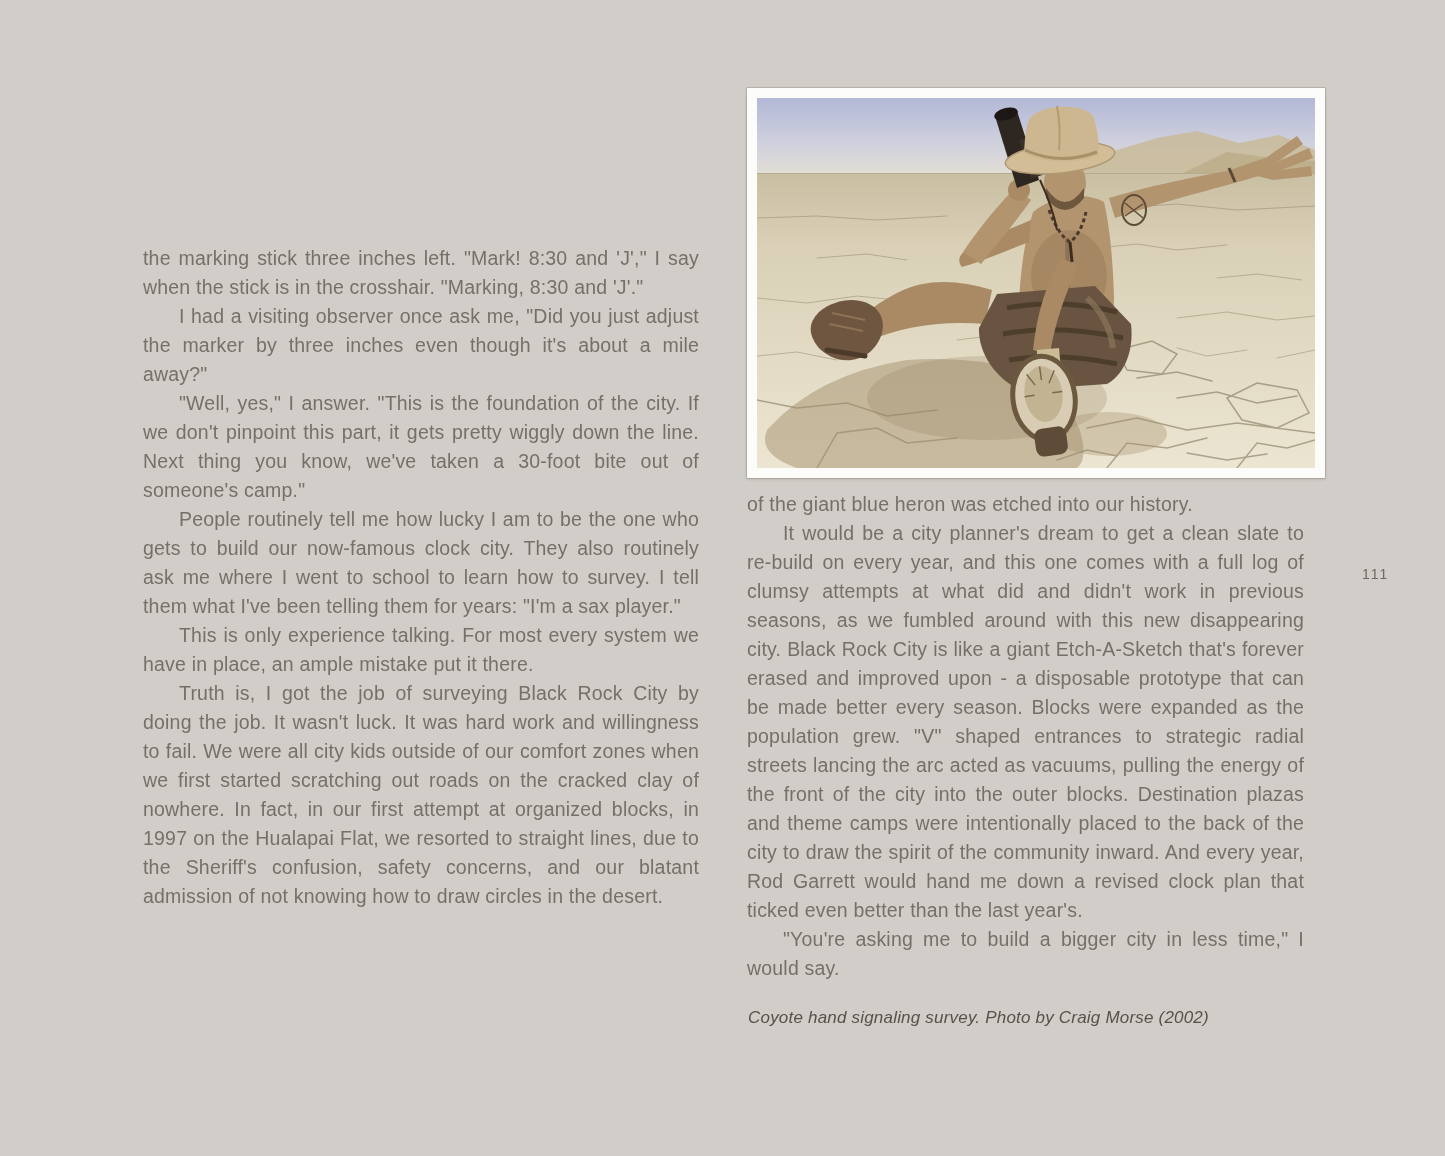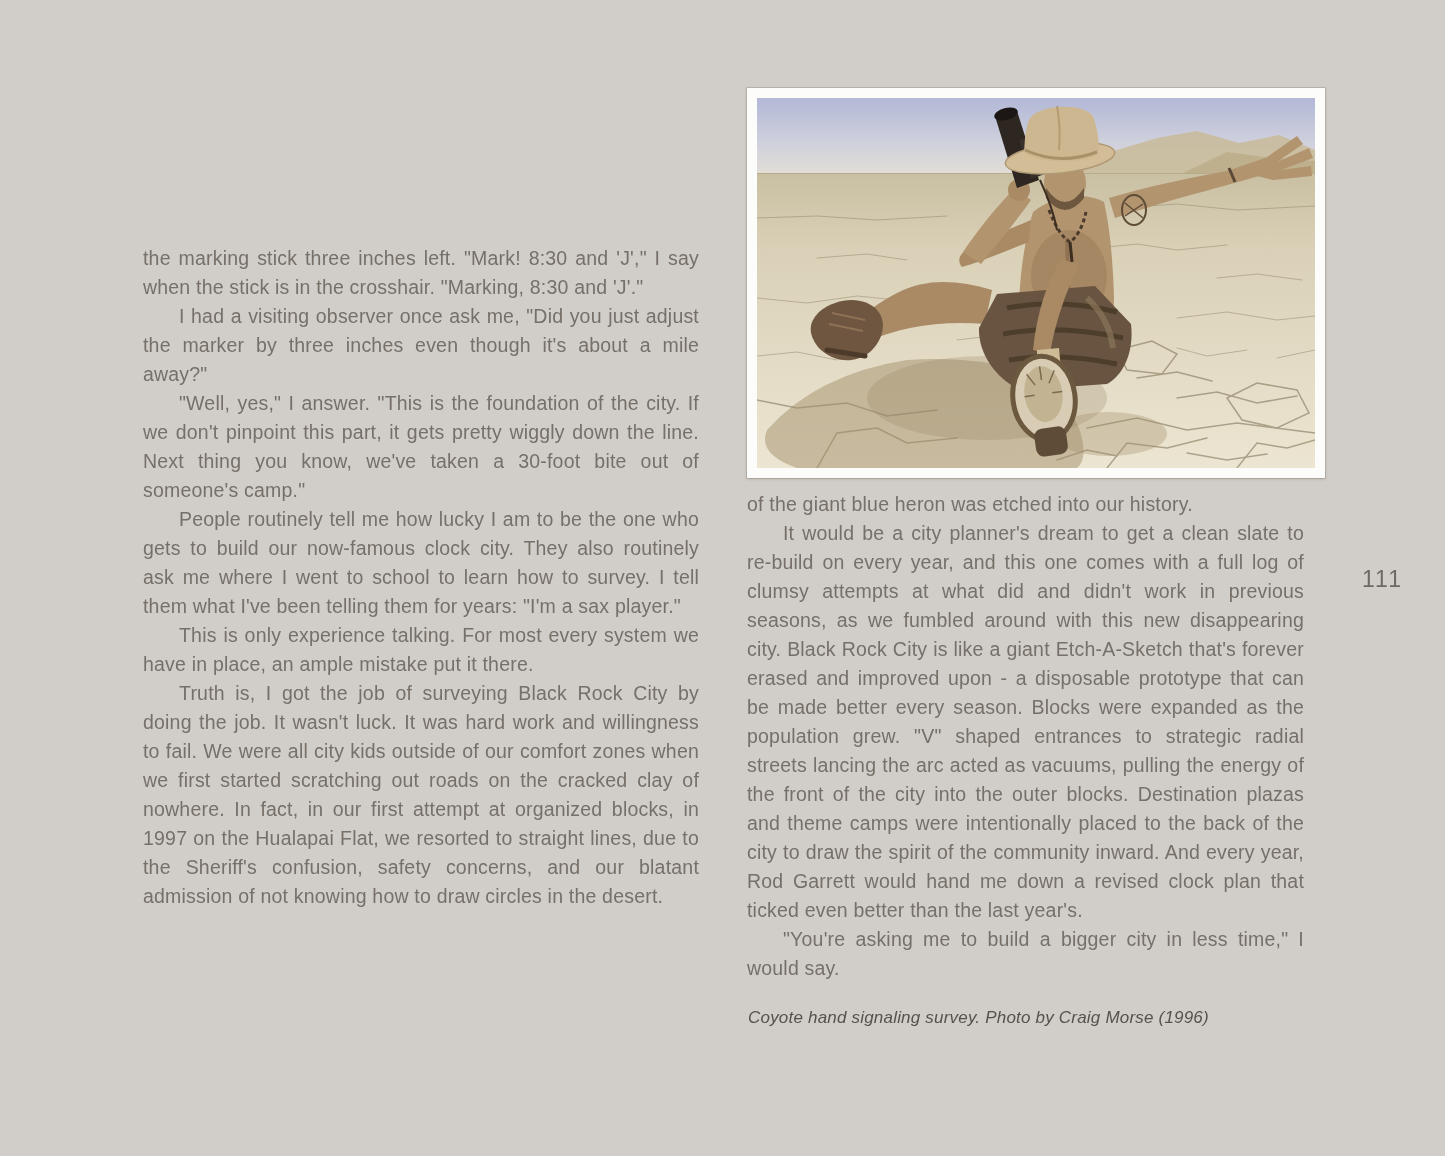--- a/index.html
+++ b/index.html
@@ -26,7 +26,7 @@
   }
   #page-number{
     position:absolute;left:1362px;top:566px;
-    font-size:23px;color:#6e6963;letter-spacing:2px;
+    font-size:14px;color:#6e6963;letter-spacing:2px;
   }
   #photo-frame{
     position:absolute;left:747px;top:88px;width:558px;height:370px;

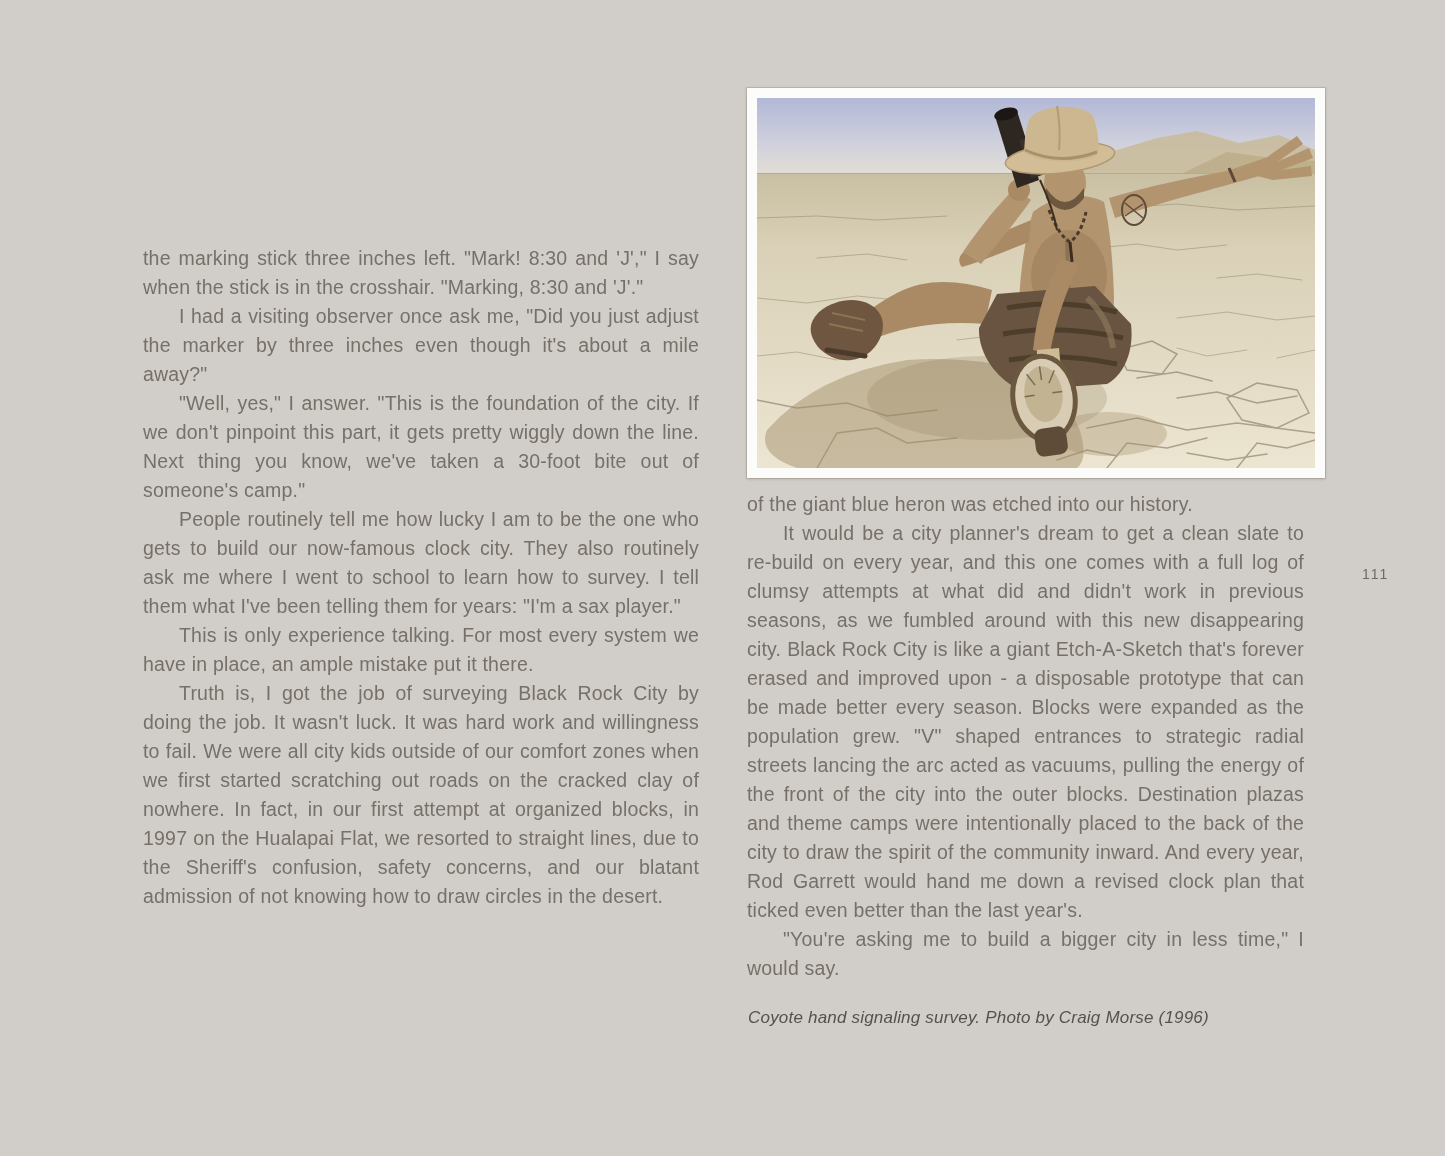--- a/index.html
+++ b/index.html
@@ -179,7 +179,7 @@
       <p class="para indent">"You're asking me to build a bigger city in less time," I would say.</p>
     </div>
 
-  <div id="caption">Coyote hand signaling survey. Photo by Craig Morse (1996)</div>
+  <div id="caption">Coyote hand signaling survey. Photo by Craig Morse (2002)</div>
 
   <div id="page-number">111</div>
 

